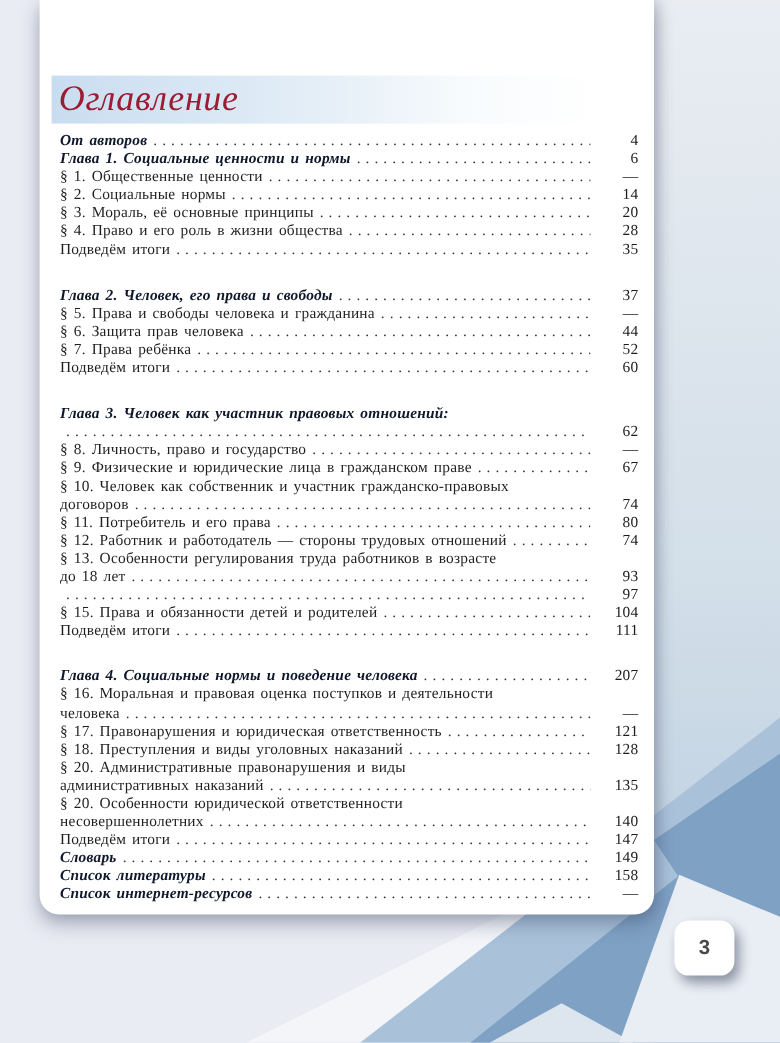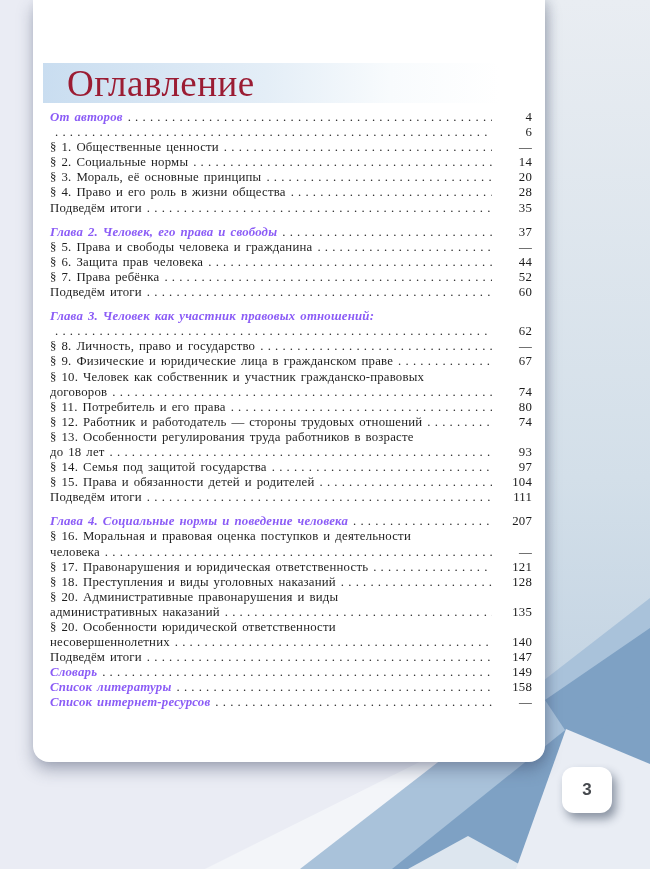--- a/index.html
+++ b/index.html
@@ -21,8 +21,8 @@
     display:flex; align-items:center;
   }
   .title {
-    font-size:37px; color:#9b1c33;
-    padding-left:24px; letter-spacing:0.5px;
+    font-style:italic; font-size:30px; color:#9b1c33;
+    padding-left:6px; letter-spacing:0.5px;
   }
   .toc { position:absolute; left:17px; right:13px; top:110px; }
   .group.gap-normal { margin-top:9px; }

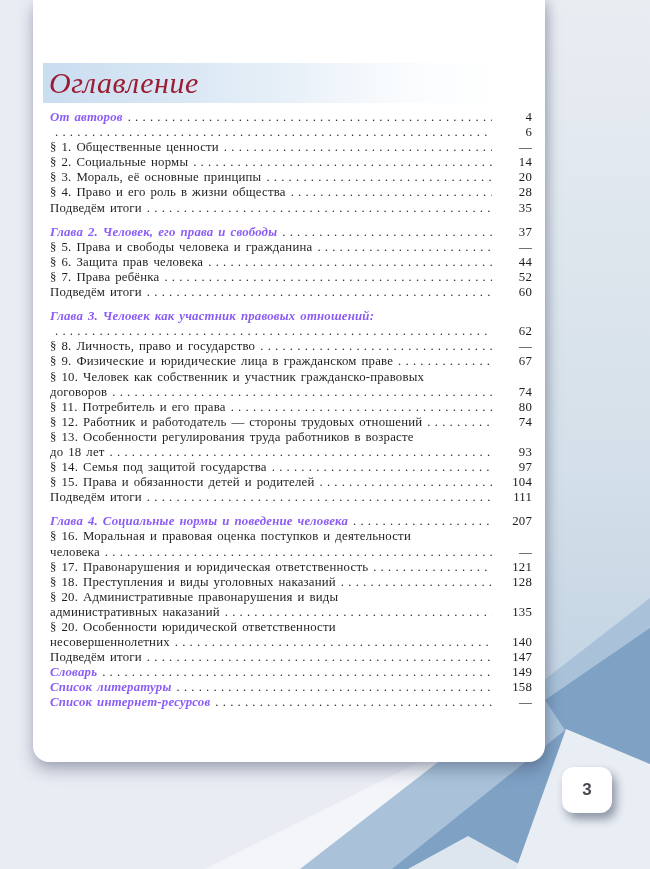--- a/index.html
+++ b/index.html
@@ -33,7 +33,7 @@
     letter-spacing:0.2px; word-spacing:1.5px;
   }
   .row .txt  { flex:none; white-space:nowrap; }
-  .row.red .txt { color:#8b5cf6; font-weight:bold; font-style:italic;text-align:center; }
+  .row.red .txt { color:#0f172a; font-weight:bold; font-style:italic;text-align:center; }
   .row .dots {
     flex:1; overflow:hidden; white-space:nowrap;
     letter-spacing:4.2px; padding-left:5px; color:#2e2e2e;

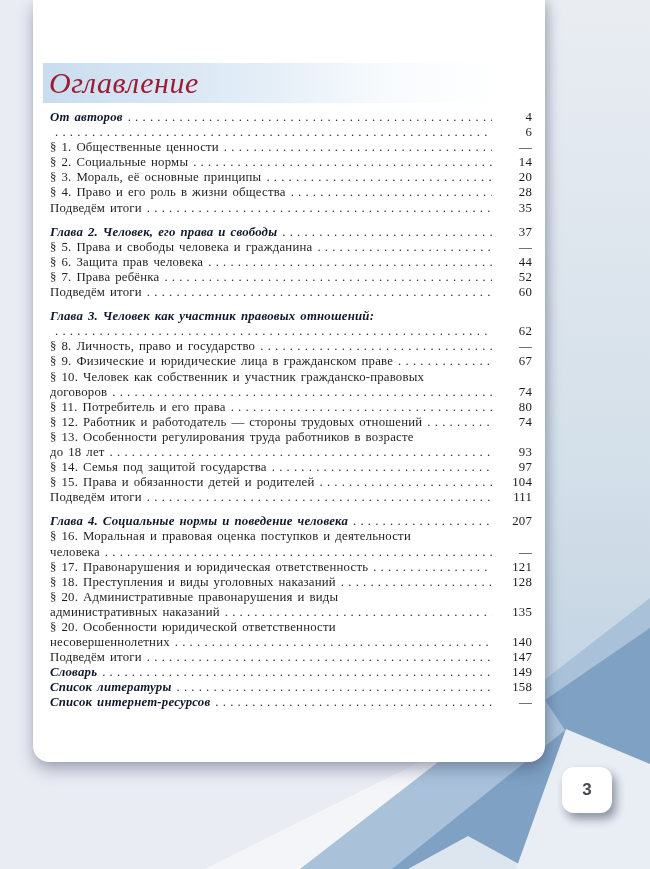--- a/index.html
+++ b/index.html
@@ -82,6 +82,7 @@
     <span class="pg">4</span>
   </div>
         <div class="row red">
+    <span class="txt">Глава 1. Социальные ценности и нормы</span>
     <span class="dots">............................................................................................................................................................................................................................................................................................................</span>
     <span class="pg">6</span>
   </div>

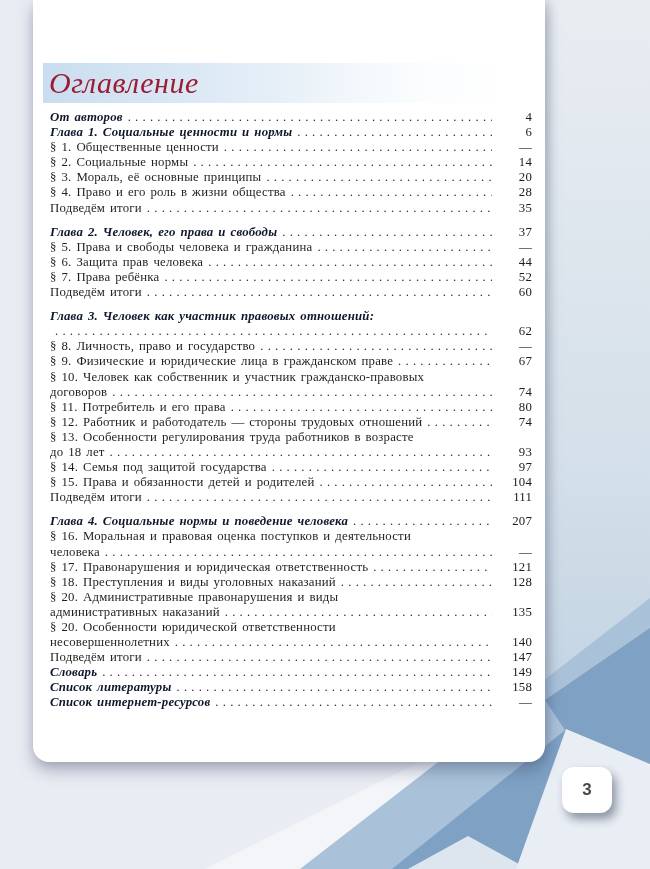--- a/index.html
+++ b/index.html
@@ -25,7 +25,7 @@
     padding-left:6px; letter-spacing:0.5px;
   }
   .toc { position:absolute; left:17px; right:13px; top:110px; }
-  .group.gap-normal { margin-top:9px; }
+  .group.gap-normal { margin-top:23px; }
   .group.gap-large  { margin-top:0; }
   .row {
     display:flex; align-items:baseline;

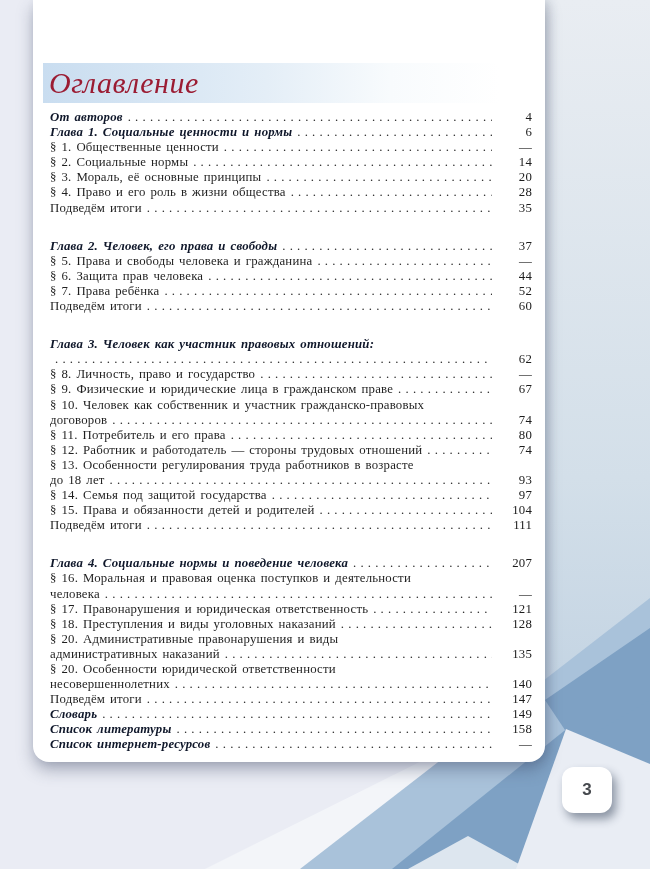--- a/index.html
+++ b/index.html
@@ -187,7 +187,6 @@
     <span class="pg">93</span>
   </div>
         <div class="row">
-    <span class="txt">§ 14. Семья под защитой государства</span>
     <span class="dots">............................................................................................................................................................................................................................................................................................................</span>
     <span class="pg">97</span>
   </div>

